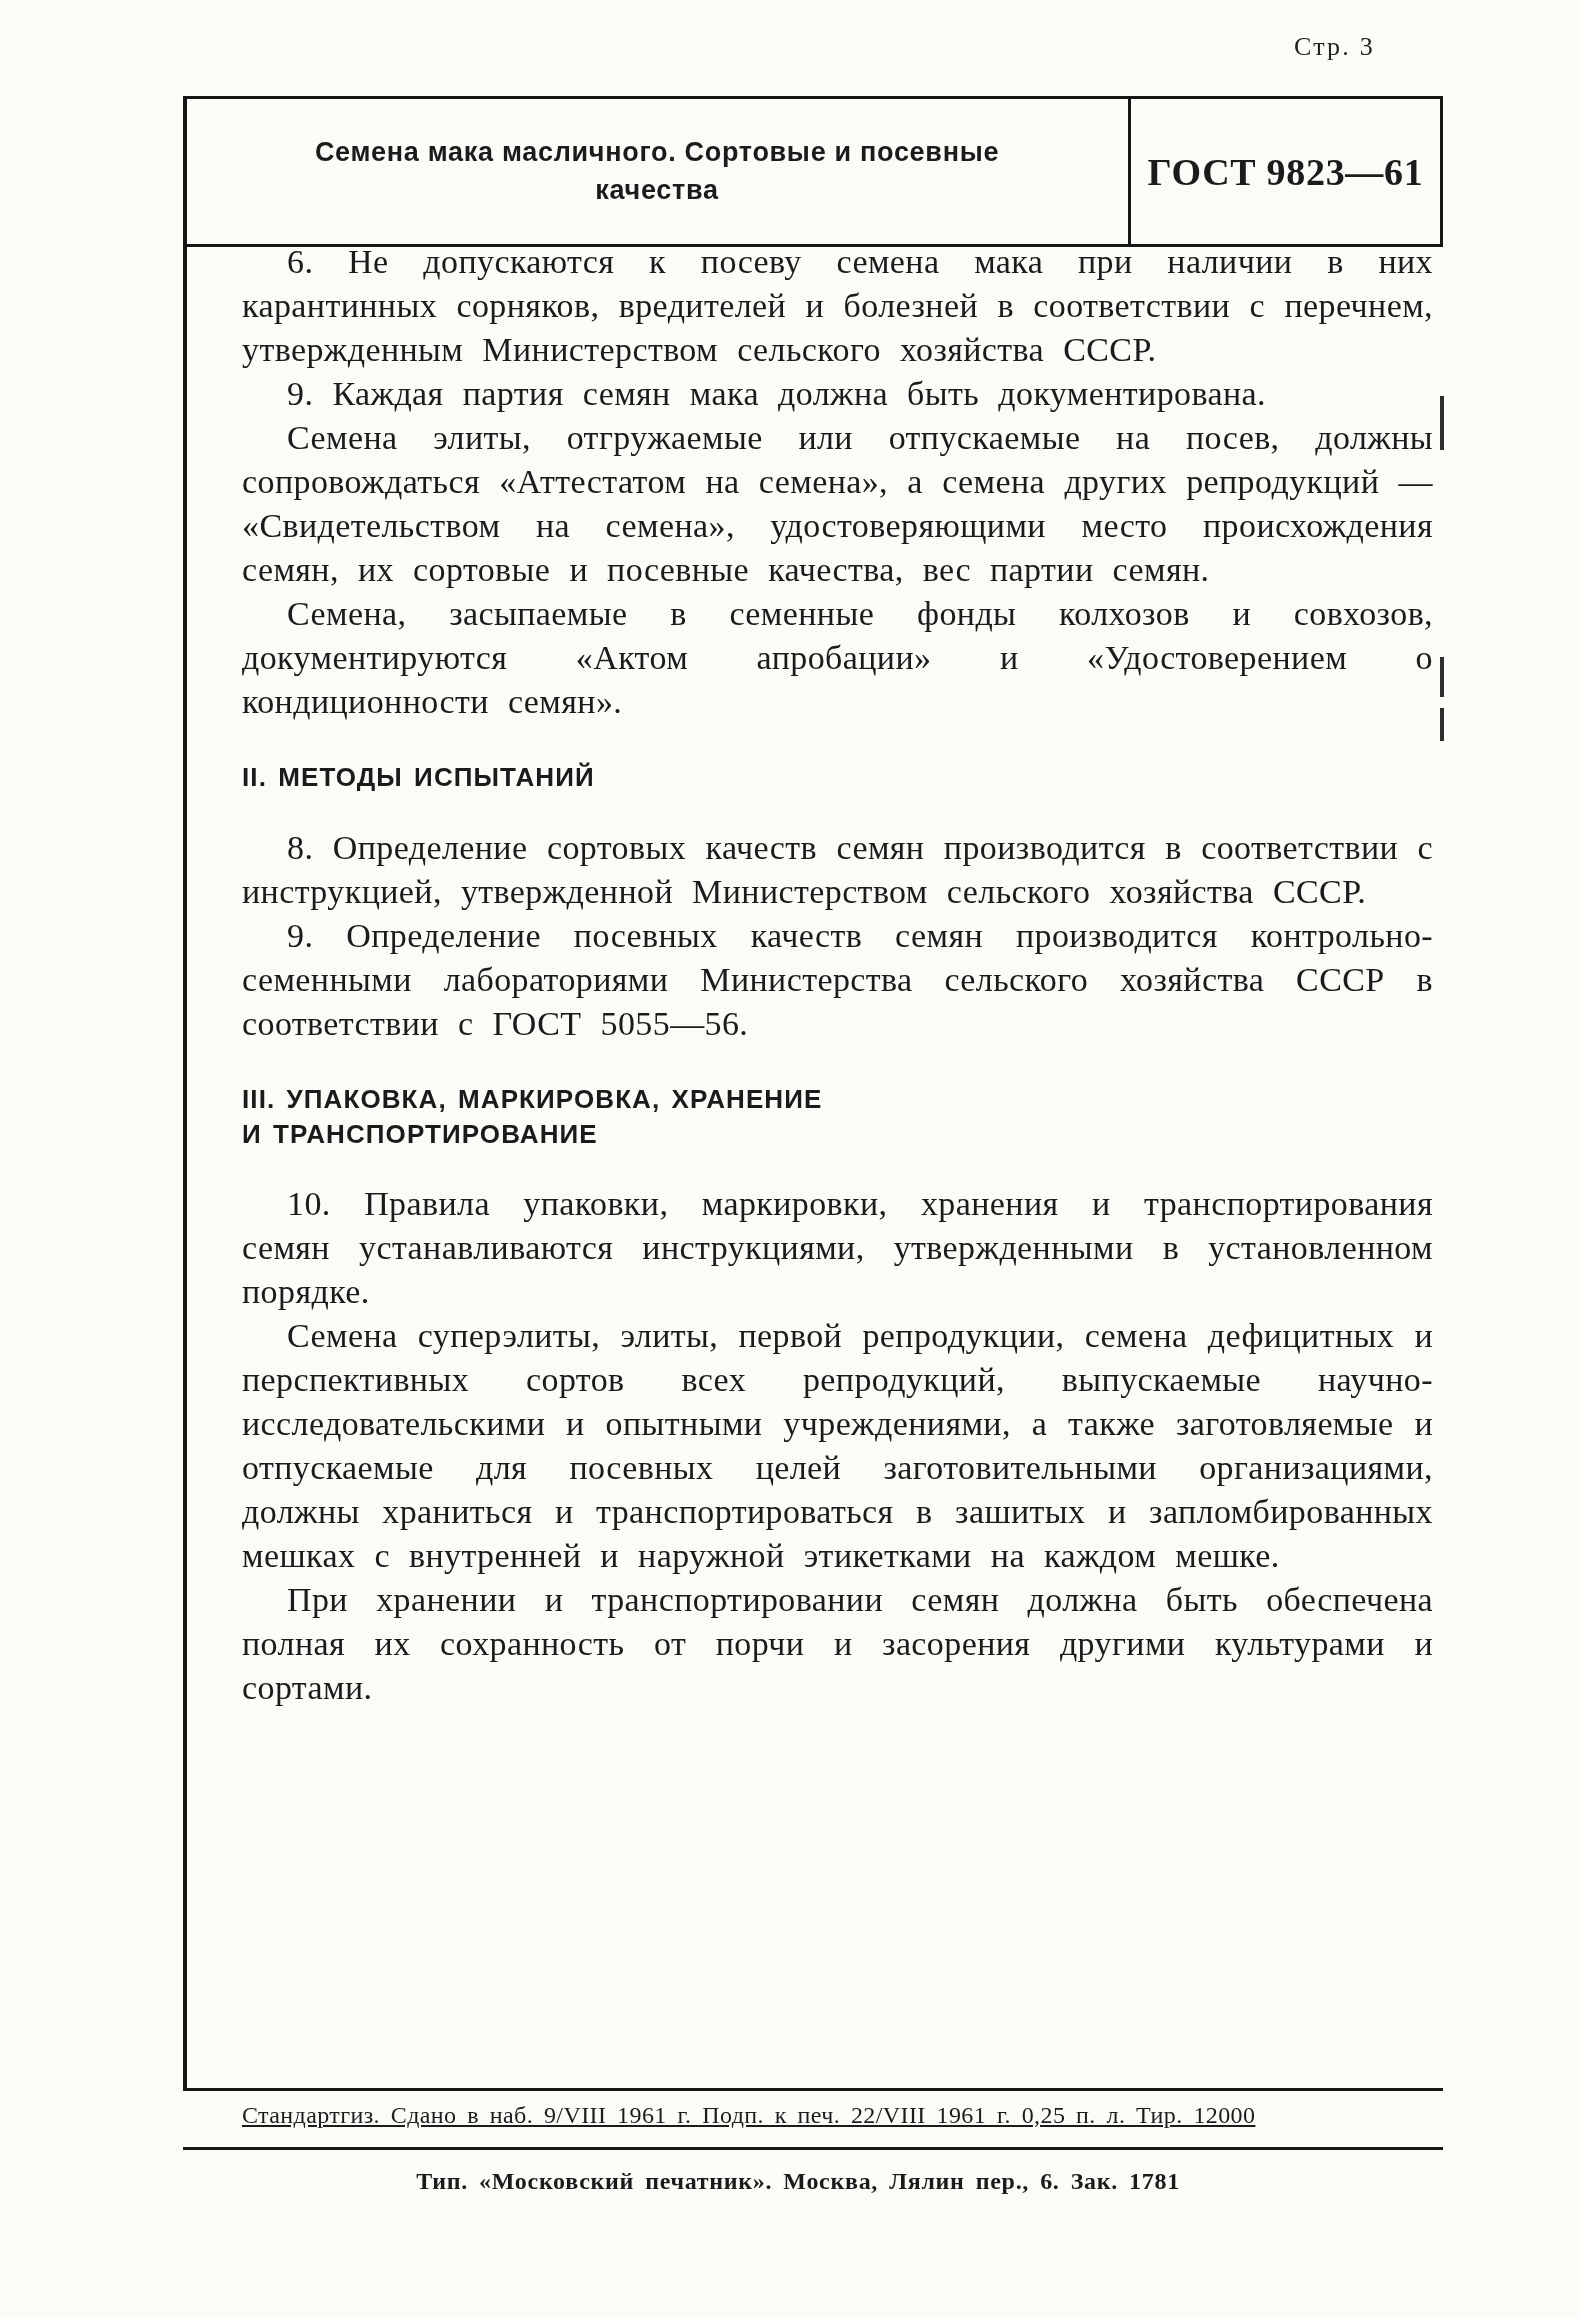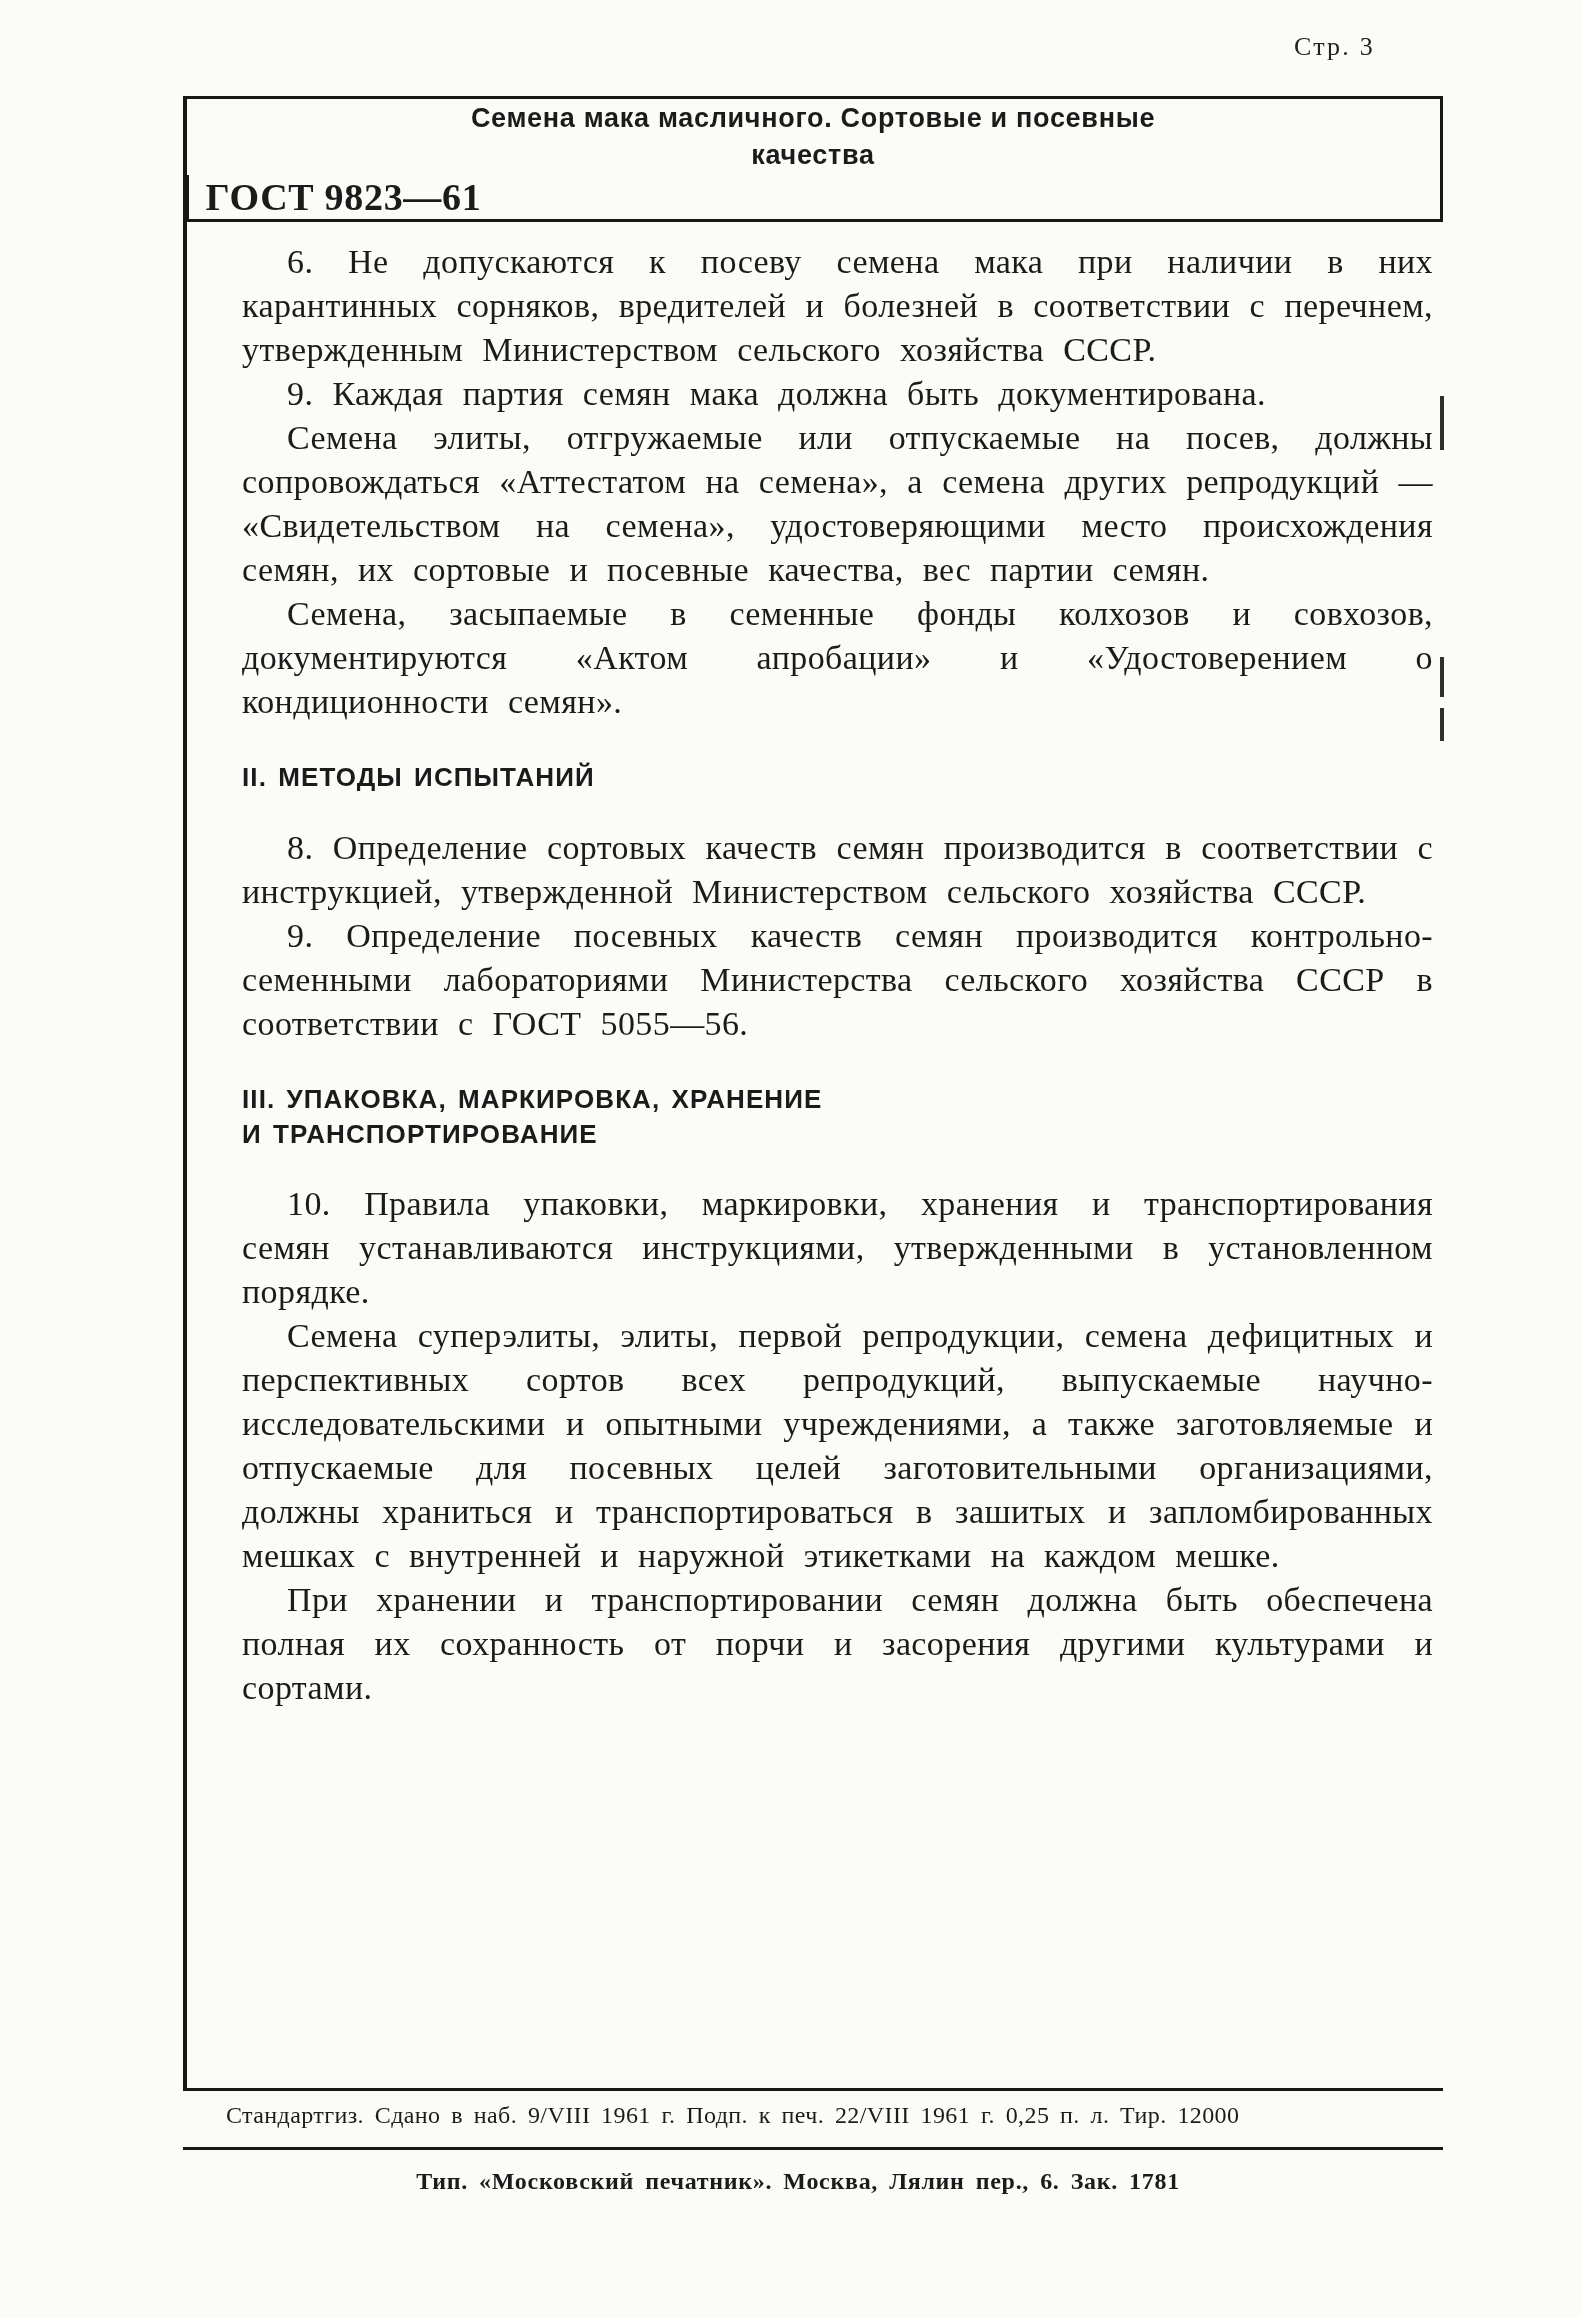--- a/index.html
+++ b/index.html
@@ -33,12 +33,11 @@
     left: 183px;
     top: 96px;
     width: 1260px;
-    height: 126px;
+    height: 151px;
     border: 3.6px solid #171717;
     box-sizing: border-box;
     display: flex;
     background: #fbfbf8;
-    flex-direction: column;
   }
   .header-title-cell {
     flex: 1;

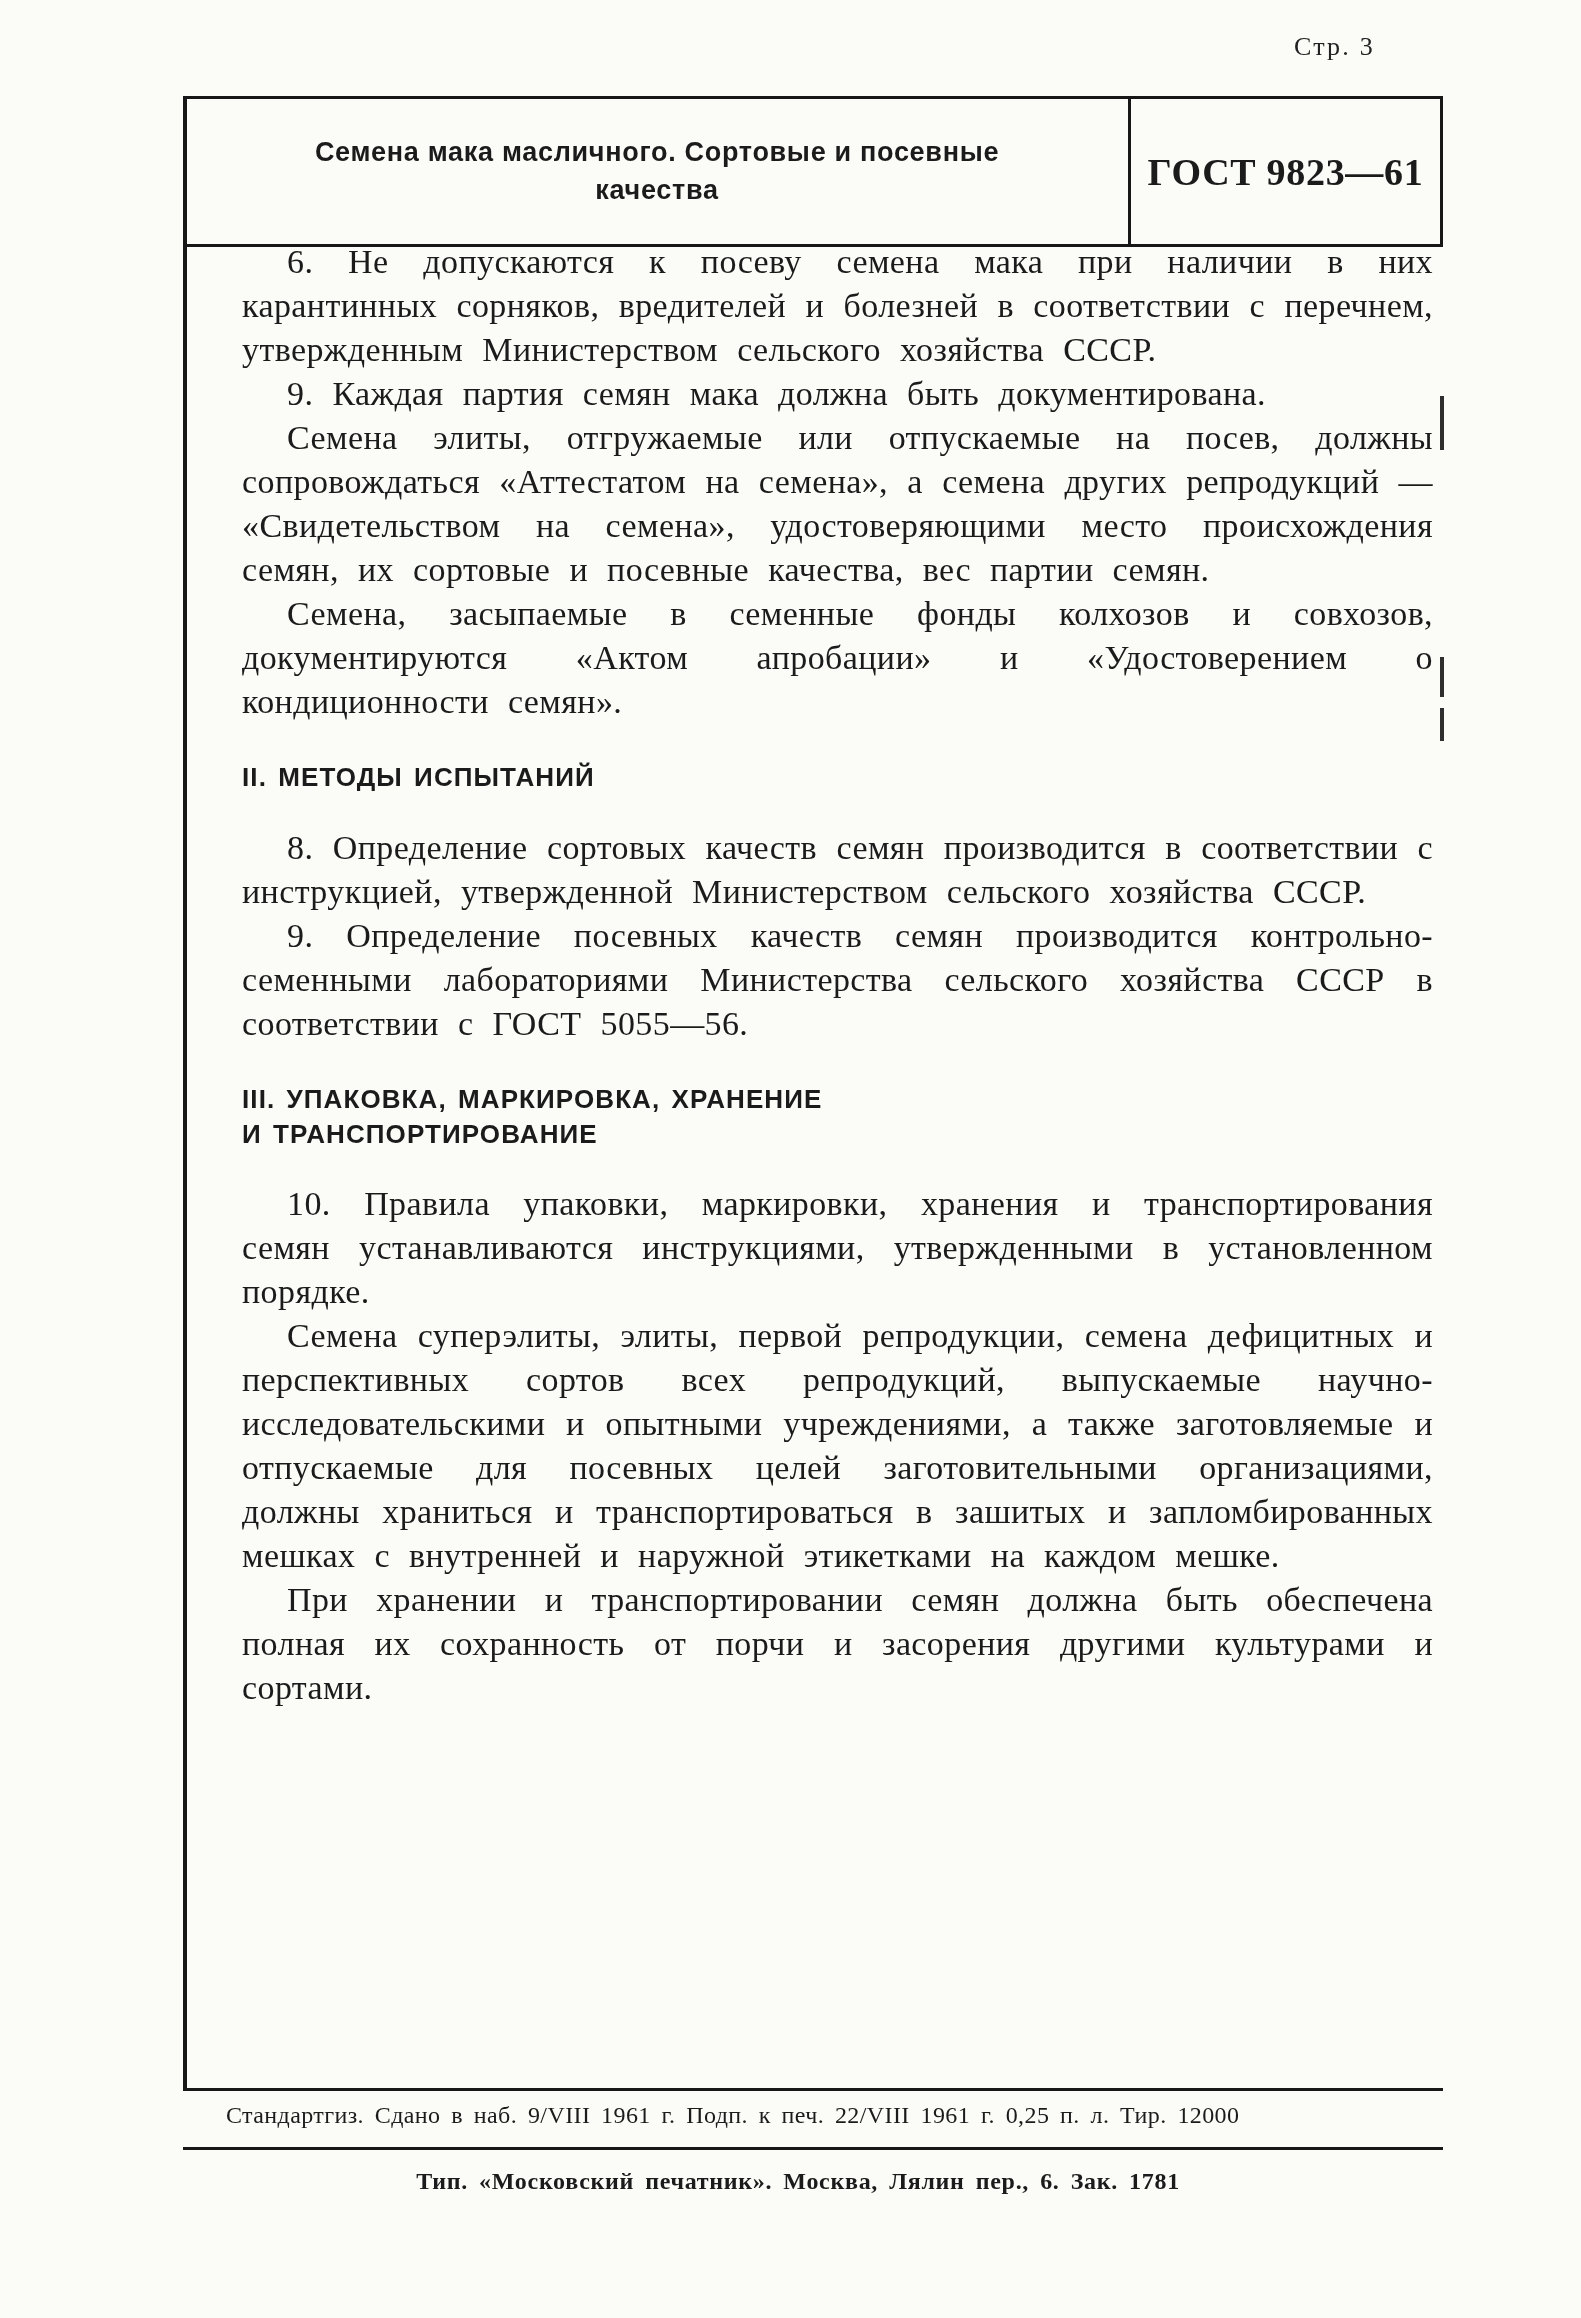--- a/index.html
+++ b/index.html
@@ -126,13 +126,14 @@
   .footer-rule.bottom { top: 2147px; }
   .imprint-1 {
     position: absolute;
-    left: 226px;
+    left: 242px;
     top: 2102px;
     width: 1191px;
     font-size: 24px;
     letter-spacing: 0.4px;
     word-spacing: 4.4px;
     white-space: nowrap;
+    text-decoration: underline;
   }
   .imprint-2 {
     position: absolute;

